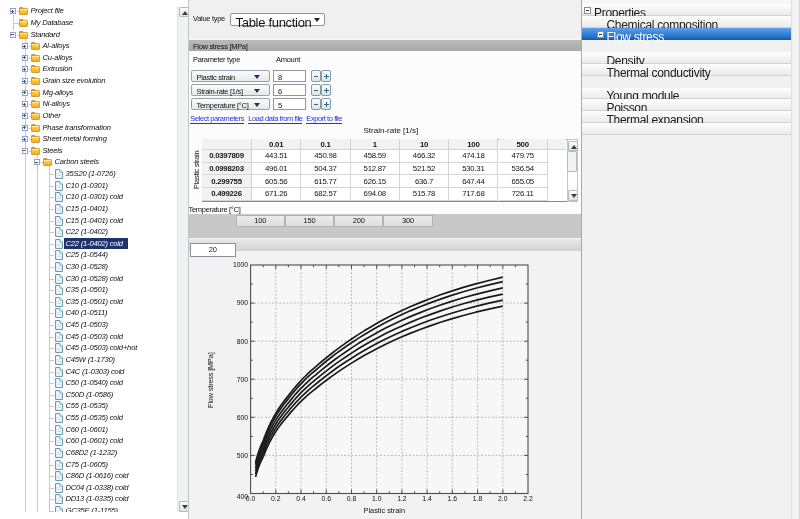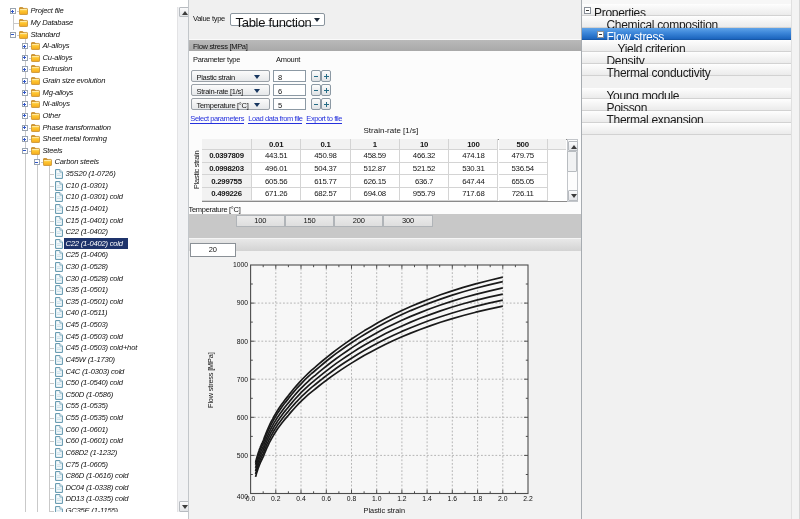--- a/index.html
+++ b/index.html
@@ -711,9 +711,6 @@
       </div>
       <span class="w" style="left:24.5px">Flow stress</span>
 </div>
-<div class="prow" style="top:39.9px">
-<span style="left:35.5px">Yield criterion</span>
-</div>
 <div class="prow" style="top:51.8px">
 <span style="left:24.5px">Density</span>
 </div>

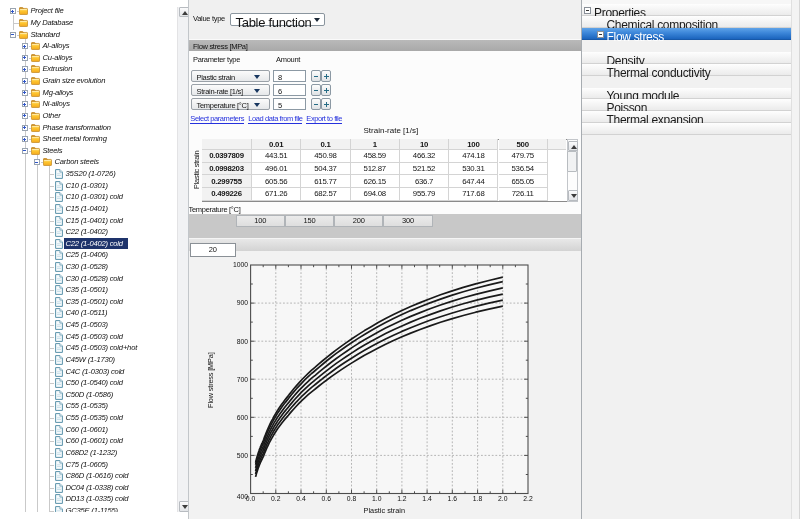--- a/index.html
+++ b/index.html
@@ -558,7 +558,7 @@
 <div class="tc" style="left:63.00px;top:187.95px;width:49.30px;height:12.65px">671.26</div>
 <div class="tc" style="left:112.30px;top:187.95px;width:49.30px;height:12.65px">682.57</div>
 <div class="tc" style="left:161.60px;top:187.95px;width:49.30px;height:12.65px">694.08</div>
-<div class="tc" style="left:210.90px;top:187.95px;width:49.30px;height:12.65px">955.79</div>
+<div class="tc" style="left:210.90px;top:187.95px;width:49.30px;height:12.65px">515.78</div>
 <div class="tc" style="left:260.20px;top:187.95px;width:49.30px;height:12.65px">717.68</div>
 <div class="tc" style="left:309.50px;top:187.95px;width:49.30px;height:12.65px">726.11</div>
   <div class="tc hd" style="left:358.9px;top:139px;width:18.6px;height:11px;border-right:none"></div>

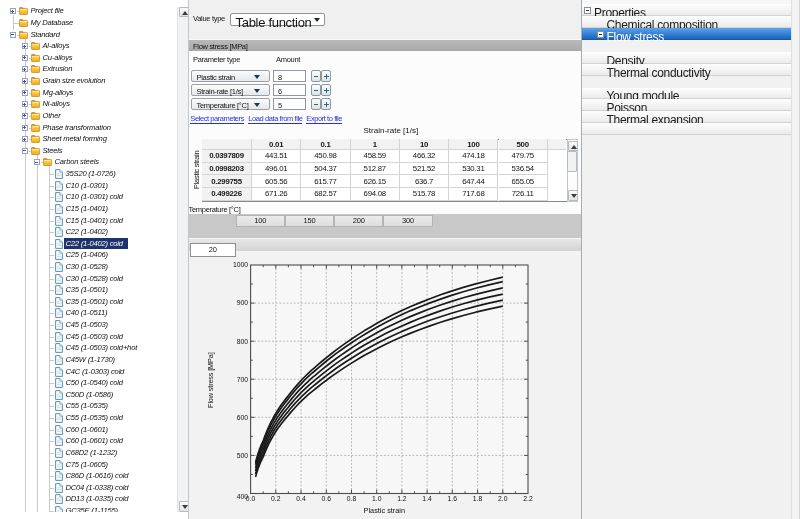--- a/index.html
+++ b/index.html
@@ -309,7 +309,7 @@
 <rect x="2" y="4.5" width="3.6" height="0.7" fill="#b8d4e2"></rect>
 <rect x="2" y="6.2" width="4" height="0.7" fill="#b8d4e2"></rect>
 </svg>
-<div class="tt" style="left:65.5px;top:250.3px">C25 (1-0406)</div>
+<div class="tt" style="left:65.5px;top:250.3px">C25 (1-0544)</div>
 <svg class="fico" style="left:55.0px;top:261.9px" width="8" height="10" viewBox="0 0 8 10">
 <path d="M0.6 0.6 L4.9 0.6 L7.4 3.1 L7.4 9.4 L0.6 9.4 Z" fill="#f6fafc" stroke="#5b93ab" stroke-width="1"></path>
 <path d="M4.9 0.6 L4.9 3.1 L7.4 3.1" fill="#e9f2f7" stroke="#5b93ab" stroke-width="0.7"></path>

